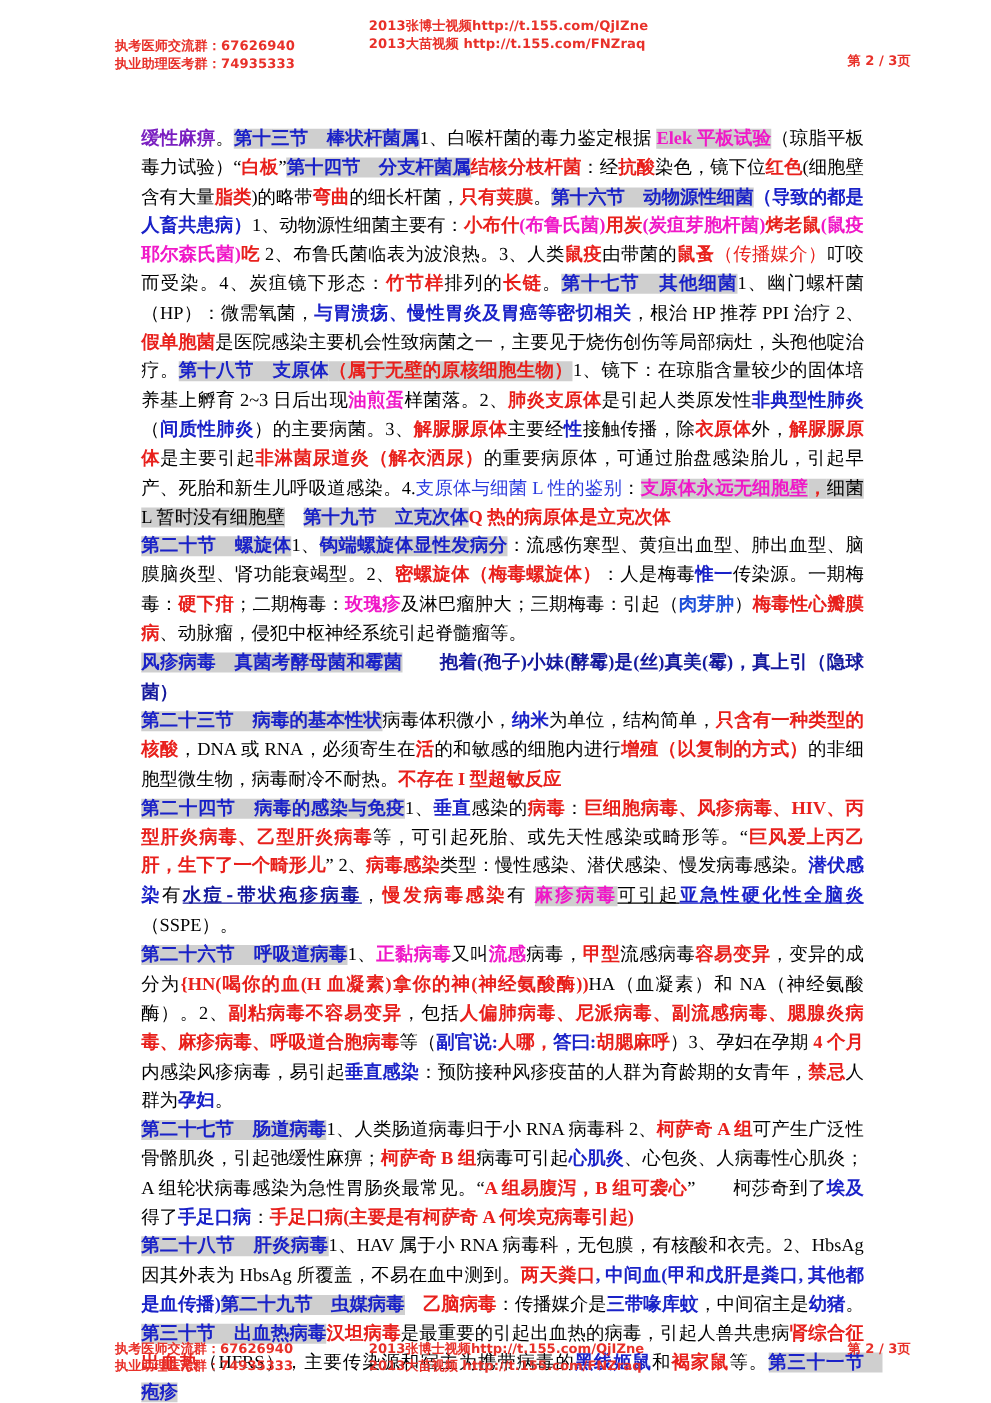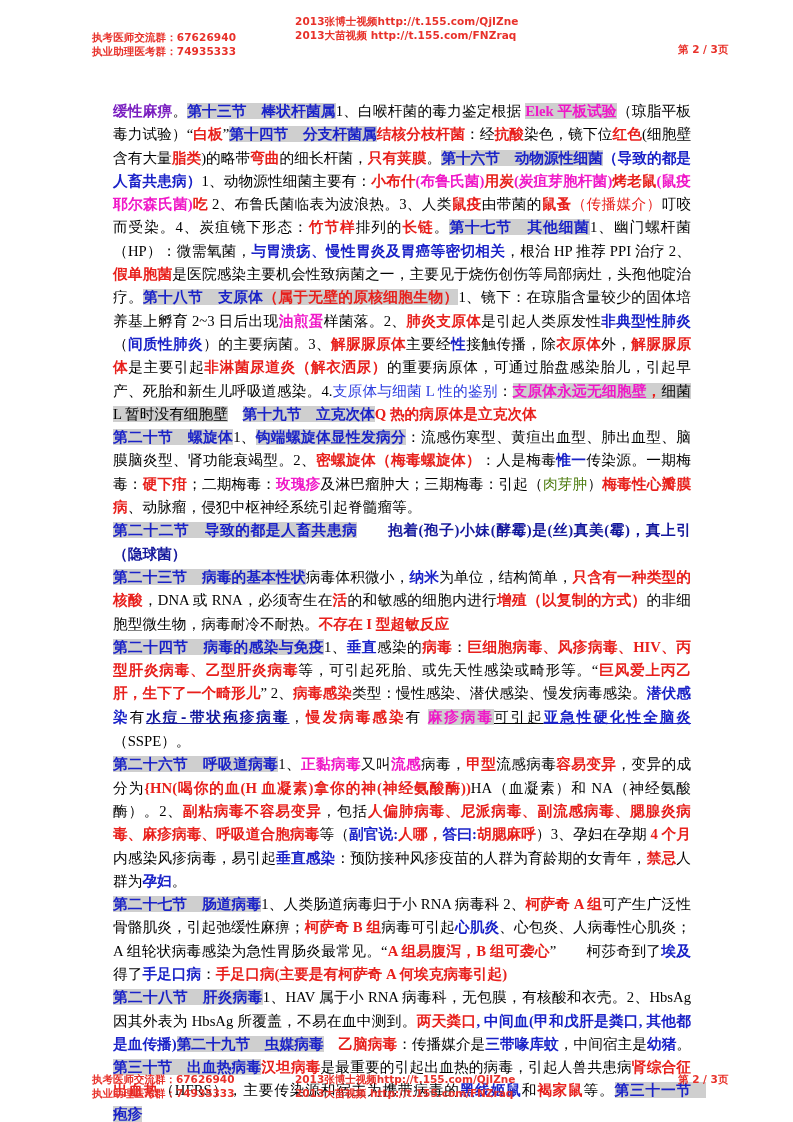--- a/index.html
+++ b/index.html
@@ -92,7 +92,7 @@
   .k-navy   { color: #14189c; font-weight: bold; }
   .k-mag    { color: #f018c8; font-weight: bold; }
   .k-purple { color: #7a1fc0; font-weight: bold; }
-  .k-cyan   { color: #4d7c0f; font-weight: normal; }
+  .k-cyan   { color: #1d4ed8; font-weight: bold; }
   .hl       { background: #cfcfcf; }
   .hl-sec   { background: #cfcfcf; color: #1a22c8; font-weight: bold; }
   .u        { text-decoration: underline; font-family: Liberation Mono, monospace; }

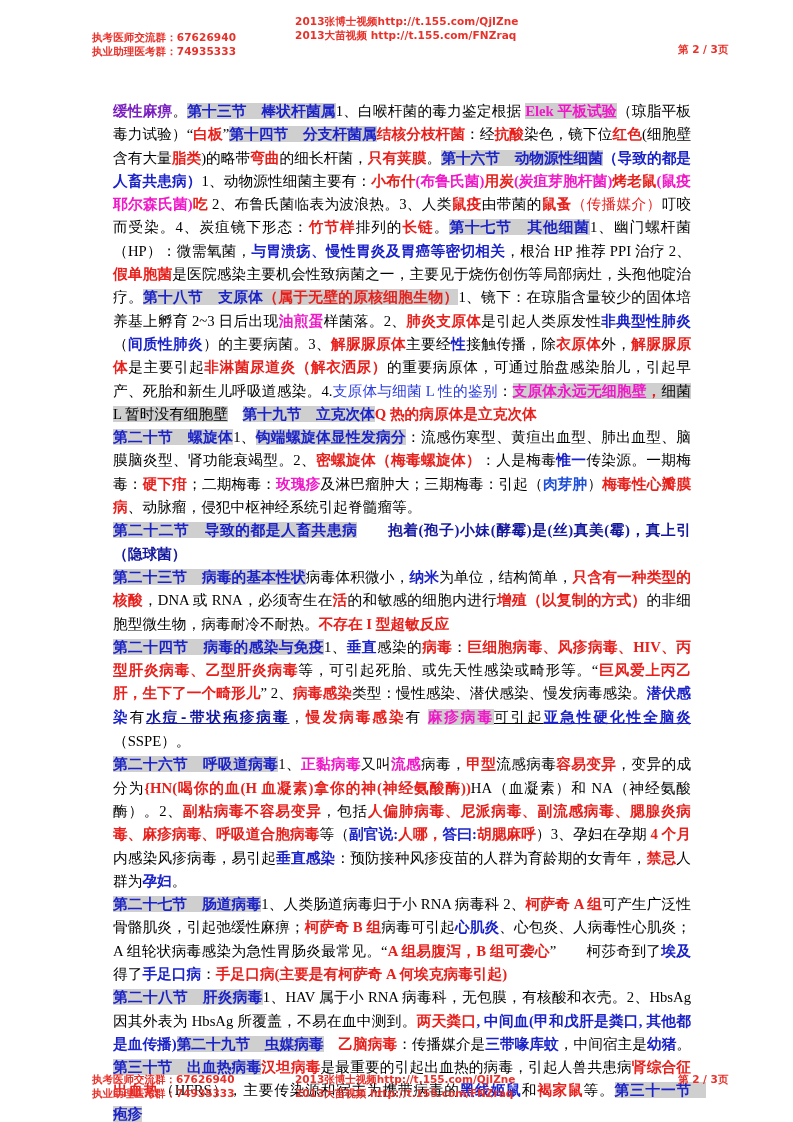--- a/index.html
+++ b/index.html
@@ -118,7 +118,7 @@
 
   <p><span class="hl-sec">第二十节　螺旋体</span><span class="k-black">1、</span><span class="hl k-blue">钩端螺旋体显性发病分</span><span class="k-black">：流感伤寒型、黄疸出血型、肺出血型、脑膜脑炎型、肾功能衰竭型。2、</span><span class="k-red">密螺旋体（梅毒螺旋体）</span><span class="k-black">：人是梅毒</span><span class="k-blue">惟一</span><span class="k-black">传染源。一期梅毒：</span><span class="k-red">硬下疳</span><span class="k-black">；二期梅毒：</span><span class="k-mag">玫瑰疹</span><span class="k-black">及淋巴瘤肿大；三期梅毒：引起（</span><span class="k-cyan">肉芽肿</span><span class="k-black">）</span><span class="k-red">梅毒性心瓣膜病</span><span class="k-black">、动脉瘤，侵犯中枢神经系统引起脊髓瘤等。</span></p>
 
-  <p><span class="hl-sec">第二十二节　导致的都是人畜共患病</span><span class="k-black">　　</span><span class="k-navy">抱着(孢子)小妹(酵霉)是(丝)真美(霉)，真上引（隐球菌）</span></p>
+  <p><span class="hl-sec">风疹病毒　真菌考酵母菌和霉菌</span><span class="k-black">　　</span><span class="k-navy">抱着(孢子)小妹(酵霉)是(丝)真美(霉)，真上引（隐球菌）</span></p>
 
   <p><span class="hl-sec">第二十三节　病毒的基本性状</span><span class="k-black">病毒体积微小，</span><span class="k-blue">纳米</span><span class="k-black">为单位，结构简单，</span><span class="k-red">只含有一种类型的核酸</span><span class="k-black">，DNA 或 RNA，必须寄生在</span><span class="k-red">活</span><span class="k-black">的和敏感的细胞内进行</span><span class="k-red">增殖（以复制的方式）</span><span class="k-black">的非细胞型微生物，病毒耐冷不耐热。</span><span class="k-red">不存在 I 型超敏反应</span></p>
 

